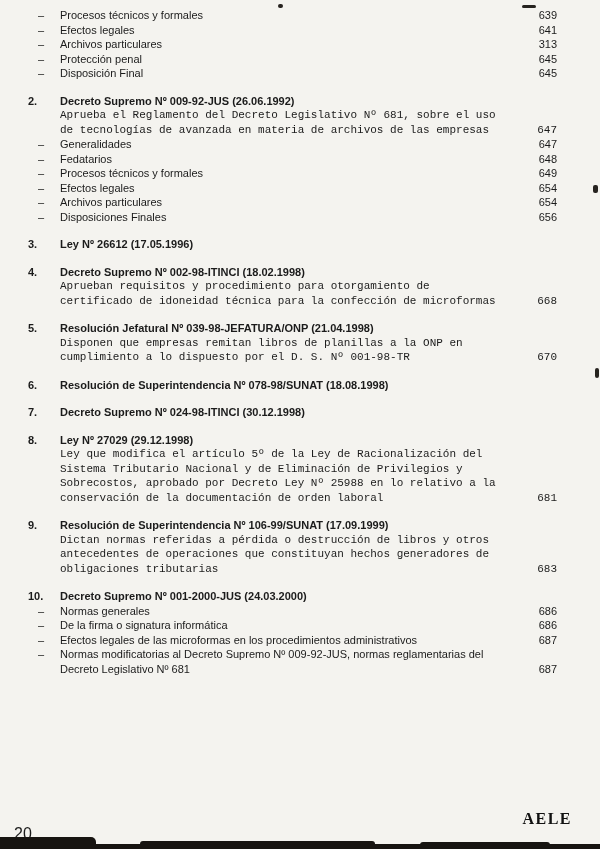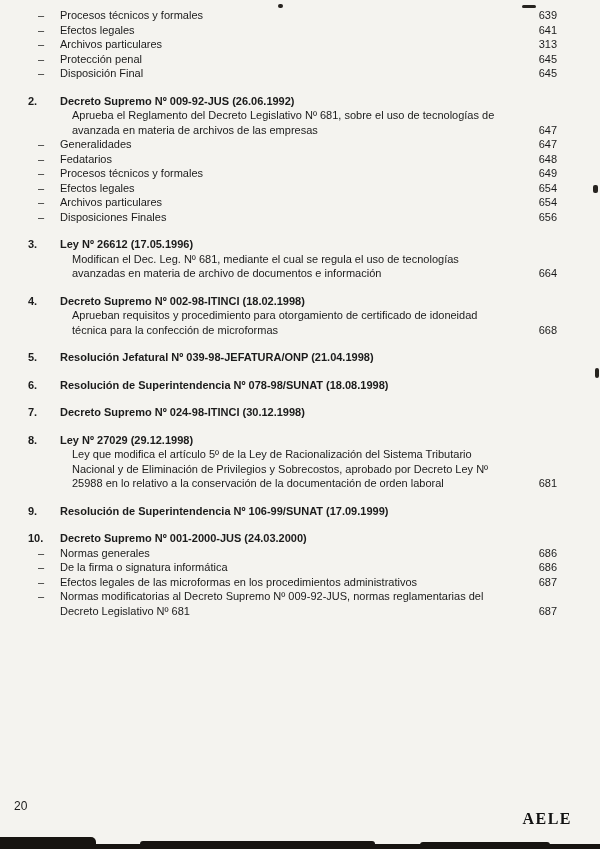--- a/index.html
+++ b/index.html
@@ -28,7 +28,7 @@
   .entry-header { display:flex; font-weight:bold; }
   .entry-num { flex:0 0 32px; }
   .entry-title { flex:1 1 auto; }
-  .entry-body { margin-left:44px; position:relative; }
+  .entry-body { margin-left:32px; position:relative;font-family:Liberation Mono, monospace; }
   .entry-desc { padding-right:52px; }
   .entry-page { position:absolute; right:0; bottom:0; }
 

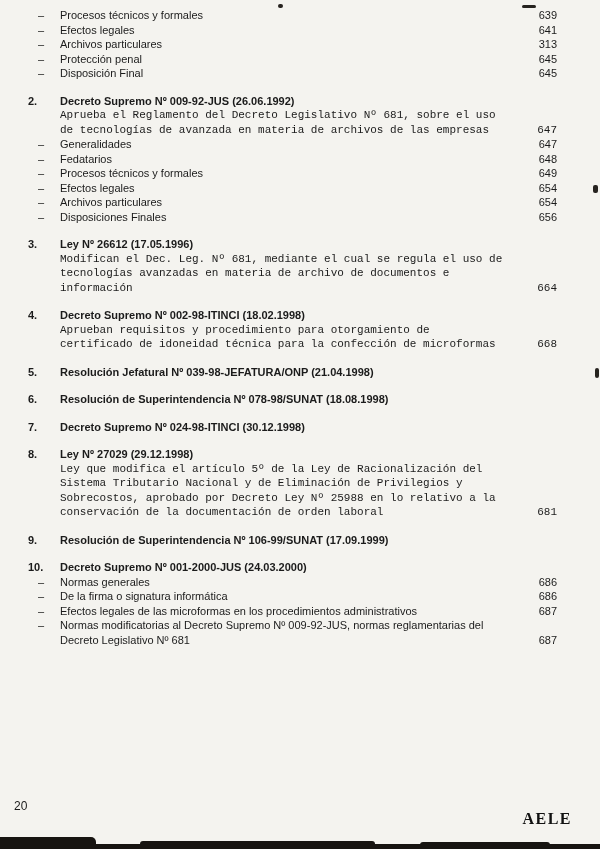--- a/index.html
+++ b/index.html
@@ -138,10 +138,6 @@
             <span class="entry-num">3.</span>
             <span class="entry-title">Ley Nº 26612 (17.05.1996)</span>
           </div>
-          <div class="entry-body">
-            <div class="entry-desc">Modifican el Dec. Leg. Nº 681, mediante el cual se regula el uso de tecnologías avanzadas en materia de archivo de documentos e información</div>
-            <span class="entry-page">664</span>
-          </div>
         </div>
         <div class="entry">
           <div class="entry-header">

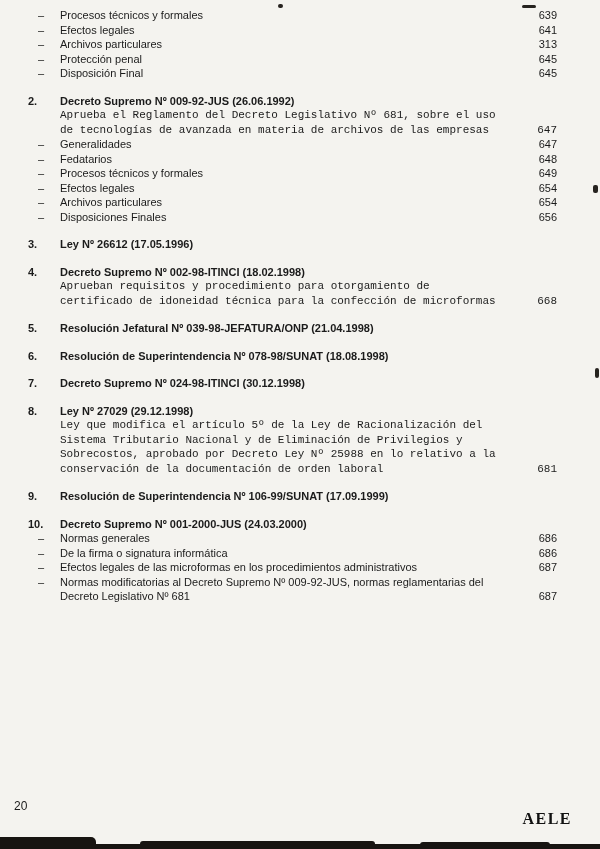--- a/index.html
+++ b/index.html
@@ -154,6 +154,10 @@
             <span class="entry-num">5.</span>
             <span class="entry-title">Resolución Jefatural Nº 039-98-JEFATURA/ONP (21.04.1998)</span>
           </div>
+          <div class="entry-body">
+            <div class="entry-desc">Disponen que empresas remitan libros de planillas a la ONP en cumplimiento a lo dispuesto por el D. S. Nº 001-98-TR</div>
+            <span class="entry-page">670</span>
+          </div>
         </div>
         <div class="entry">
           <div class="entry-header">

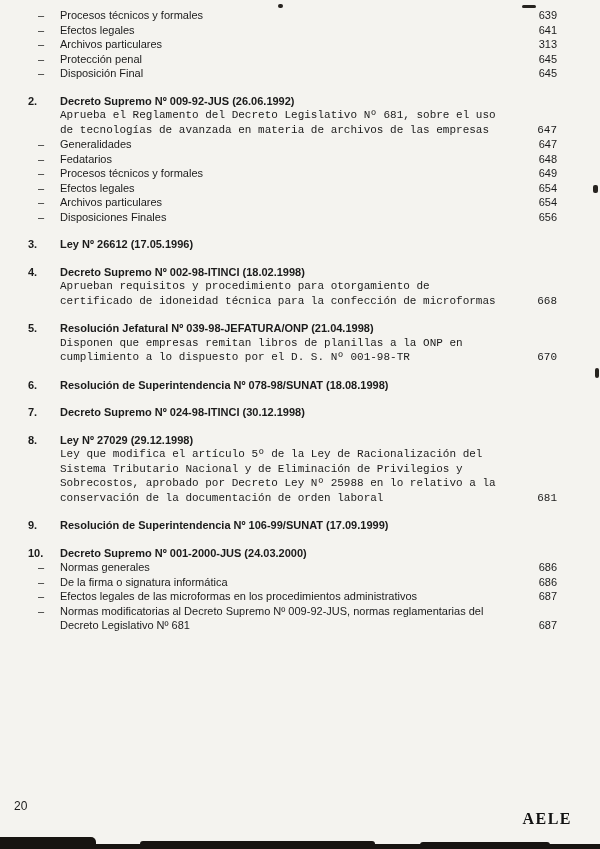--- a/index.html
+++ b/index.html
@@ -186,6 +186,10 @@
             <span class="entry-num">9.</span>
             <span class="entry-title">Resolución de Superintendencia Nº 106-99/SUNAT (17.09.1999)</span>
           </div>
+          <div class="entry-body">
+            <div class="entry-desc">Dictan normas referidas a pérdida o destrucción de libros y otros antecedentes de operaciones que constituyan hechos generadores de obligaciones tributarias</div>
+            <span class="entry-page">683</span>
+          </div>
         </div>
         <div class="entry">
           <div class="entry-header">

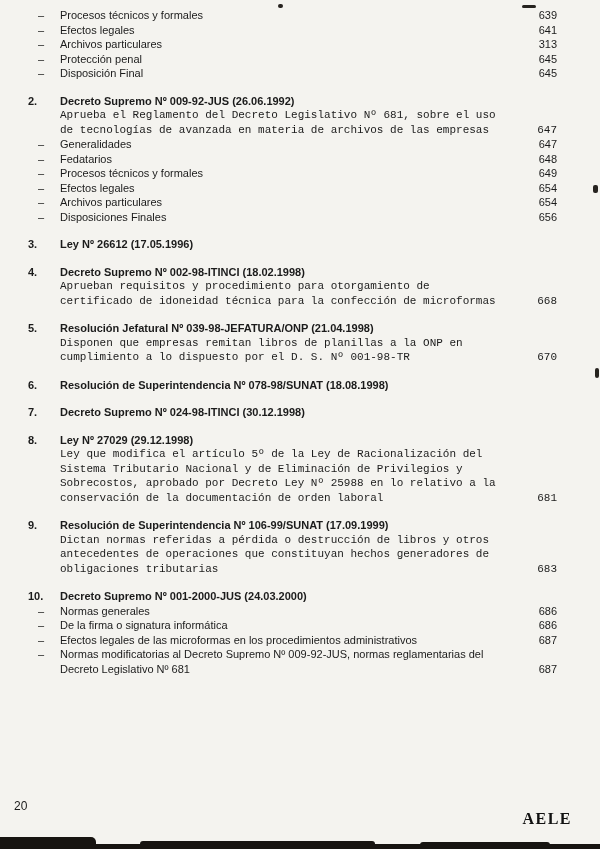--- a/index.html
+++ b/index.html
@@ -33,7 +33,7 @@
   .entry-page { position:absolute; right:0; bottom:0; }
 
   
-  .footer-page-num { position:absolute; left:14px; bottom:36px; font-size:12px; }
+  .footer-page-num { position:absolute; left:14px; bottom:8px; font-size:16px; }
   .footer-logo {
     position:absolute; right:28px; bottom:22px;
     font-family:"Liberation Serif","DejaVu Serif",serif;

